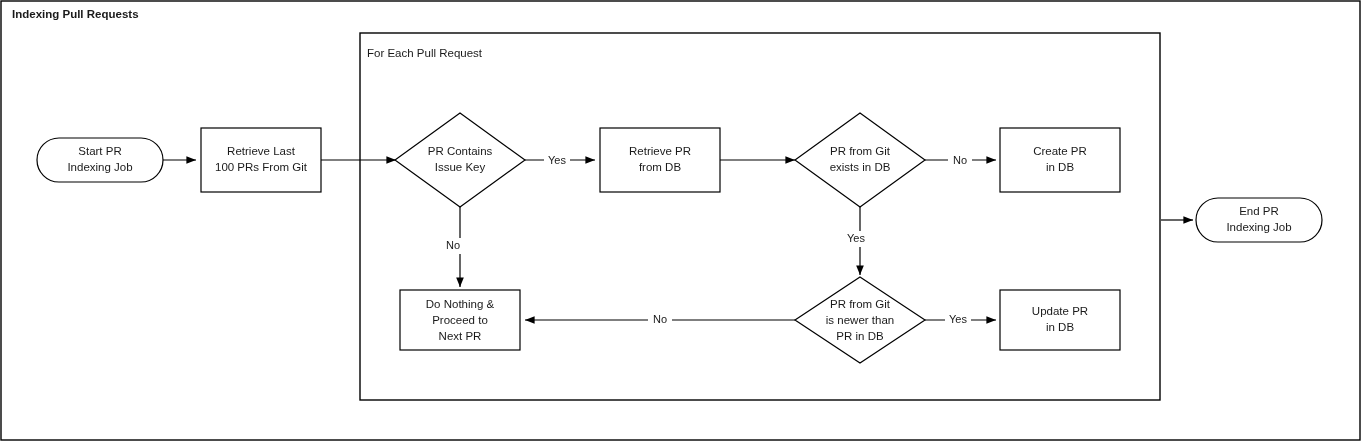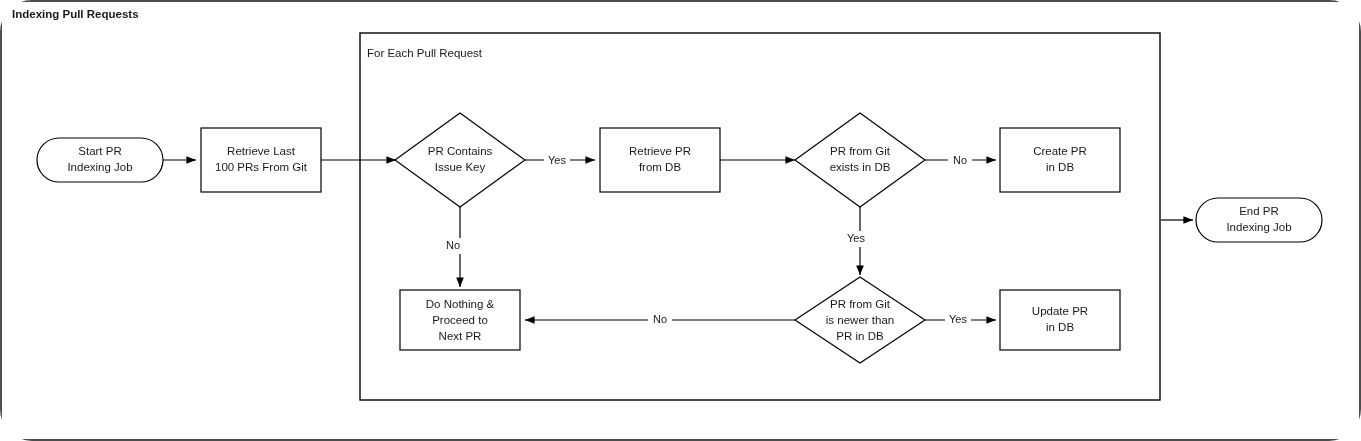--- a/index.html
+++ b/index.html
@@ -16,7 +16,6 @@
     height: 441px;
     background: #ffffff;
     overflow: hidden;
-    border-radius: 32px;
   }
   svg.diagram {
     position: absolute;

